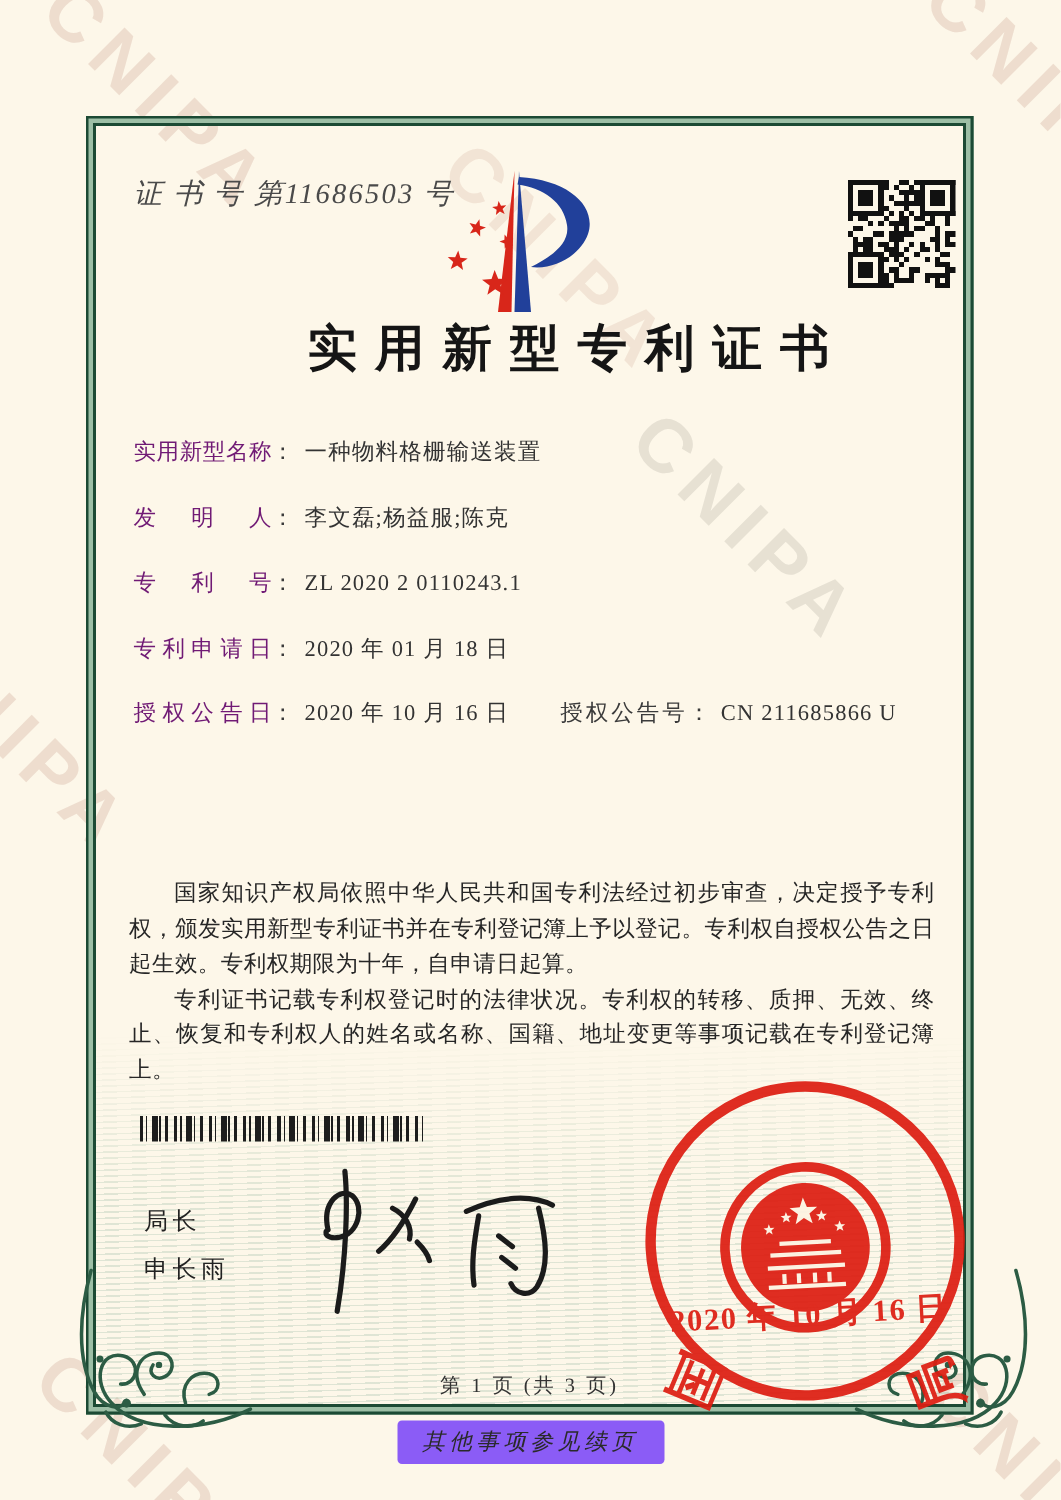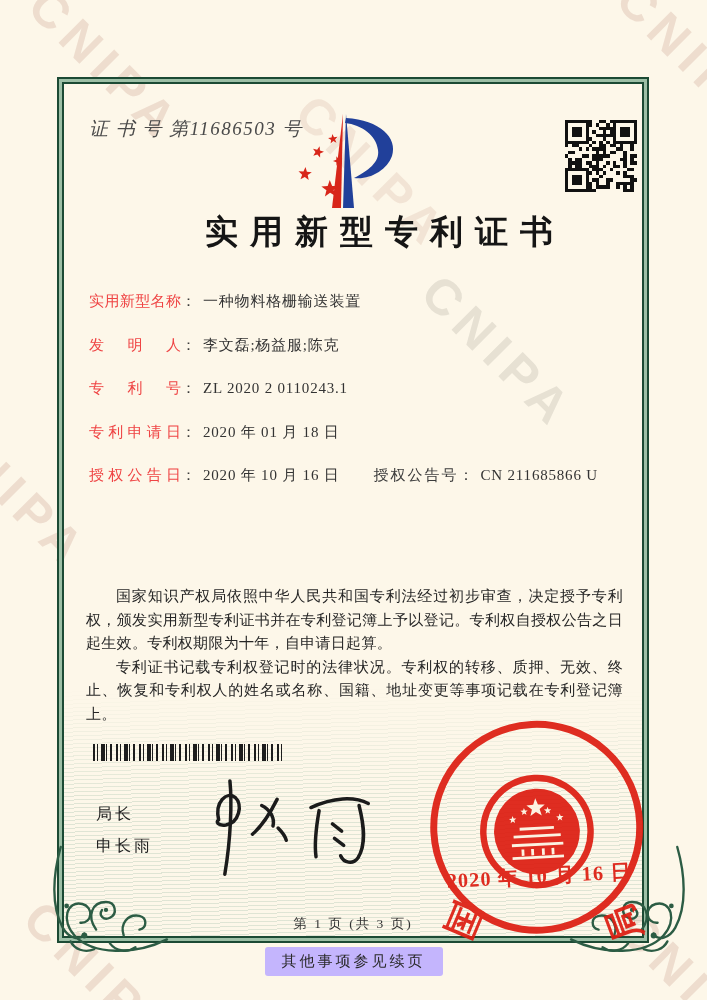--- a/index.html
+++ b/index.html
@@ -37,7 +37,7 @@
   .fields{left:89px;top:292px;width:530px;font-size:15px;color:#333;}
   .frow{height:22px;margin-bottom:21.5px;white-space:nowrap;}
   .flabel{display:inline-block;width:92px;text-align:justify;text-align-last:justify;
-          color:#ef4444;vertical-align:top;}
+          color:#701a75;vertical-align:top;}
   .fcolon{color:#3b3b3b;}
   .fvalue{margin-left:7px;letter-spacing:0.8px;}
   .grant-col{margin-left:34px;}

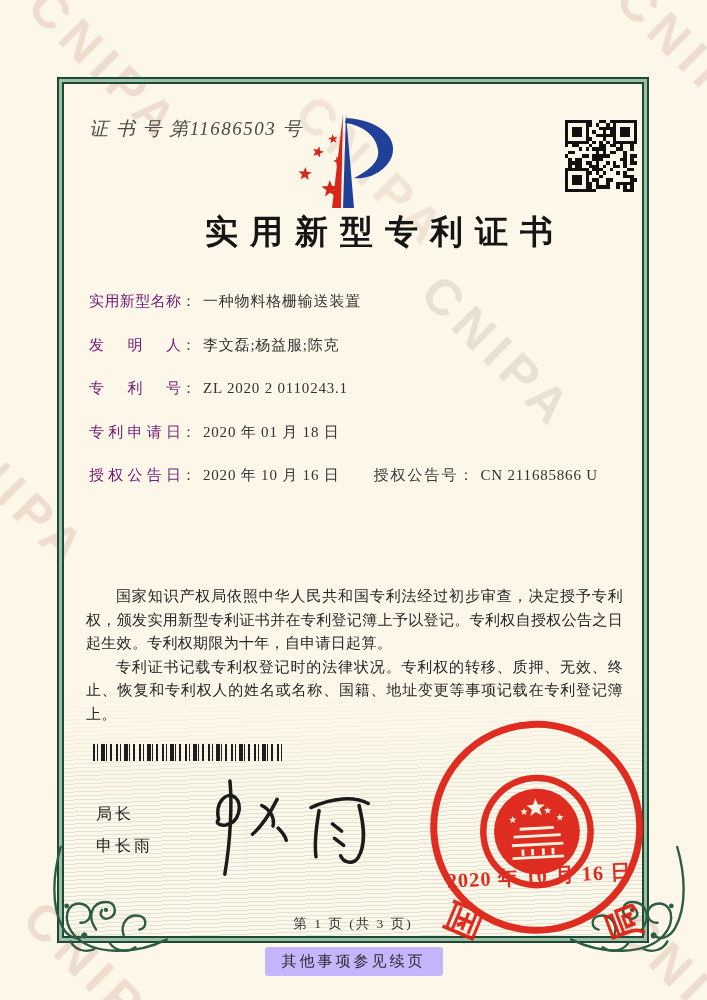--- a/index.html
+++ b/index.html
@@ -65,8 +65,8 @@
 
   .page-num{left:57px;top:915px;width:592px;text-align:center;font-size:13.5px;
             color:#333;letter-spacing:2px;}
-  .footer-note{left:50%;top:947px;transform:translateX(-50%);background:#c4b5fd;
-     padding:5px 17px;border-radius:3px;font-size:15px;
+  .footer-note{left:50%;top:947px;transform:translateX(-50%);background:#8b5cf6;
+     padding:5px 17px;border-radius:3px;font-size:15px;font-style:italic;
      letter-spacing:3px;color:#2a2a2a;z-index:4;}
 </style>
 </head>

